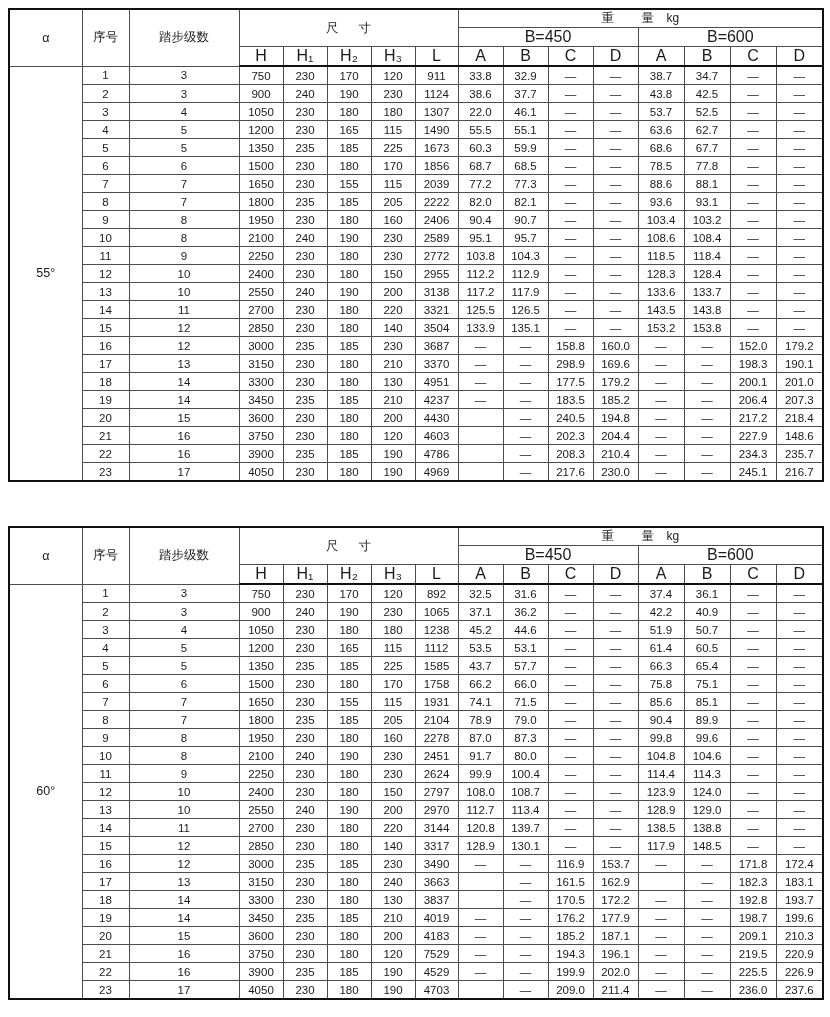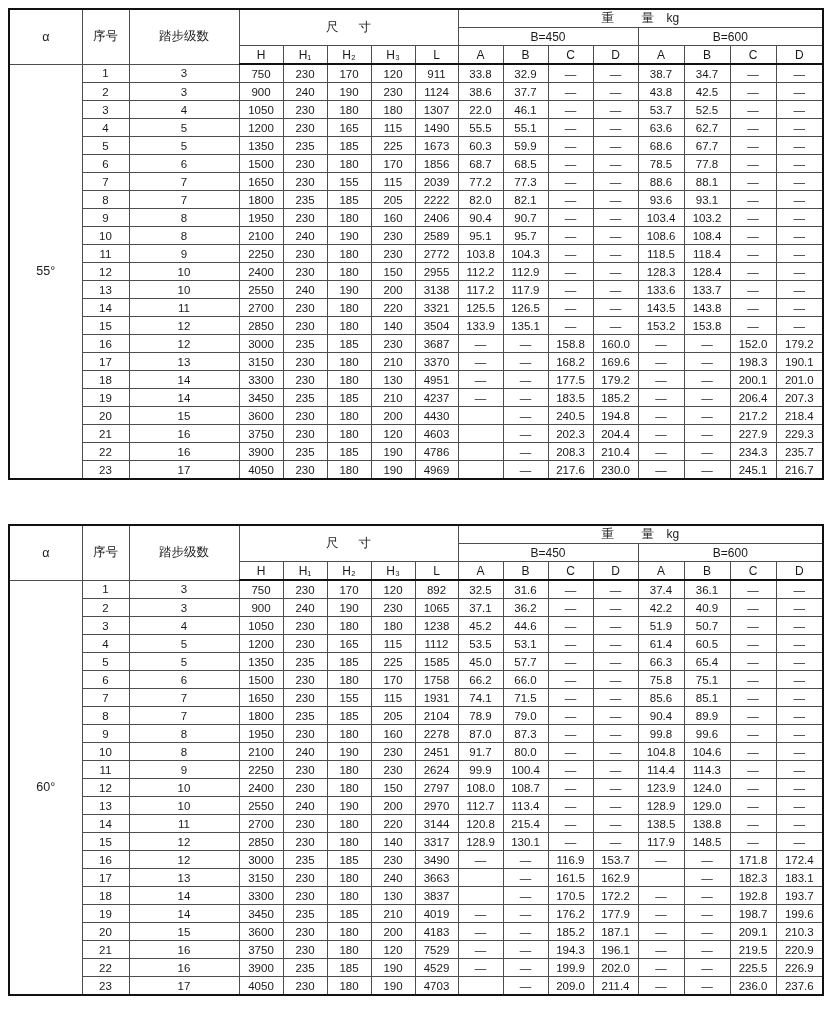--- a/index.html
+++ b/index.html
@@ -40,7 +40,7 @@
     overflow: hidden;
     color: #1a1a1a;
   }
-  table.spec thead th { font-size: 12px; }
+  table.spec thead th { font-size: 16px; }
   table.spec thead tr:last-child th { border-bottom: 2px solid #111111; }
   table.spec td.alpha-cell, table.spec th.cjk { font-size: 12.5px; }
   .sp {            

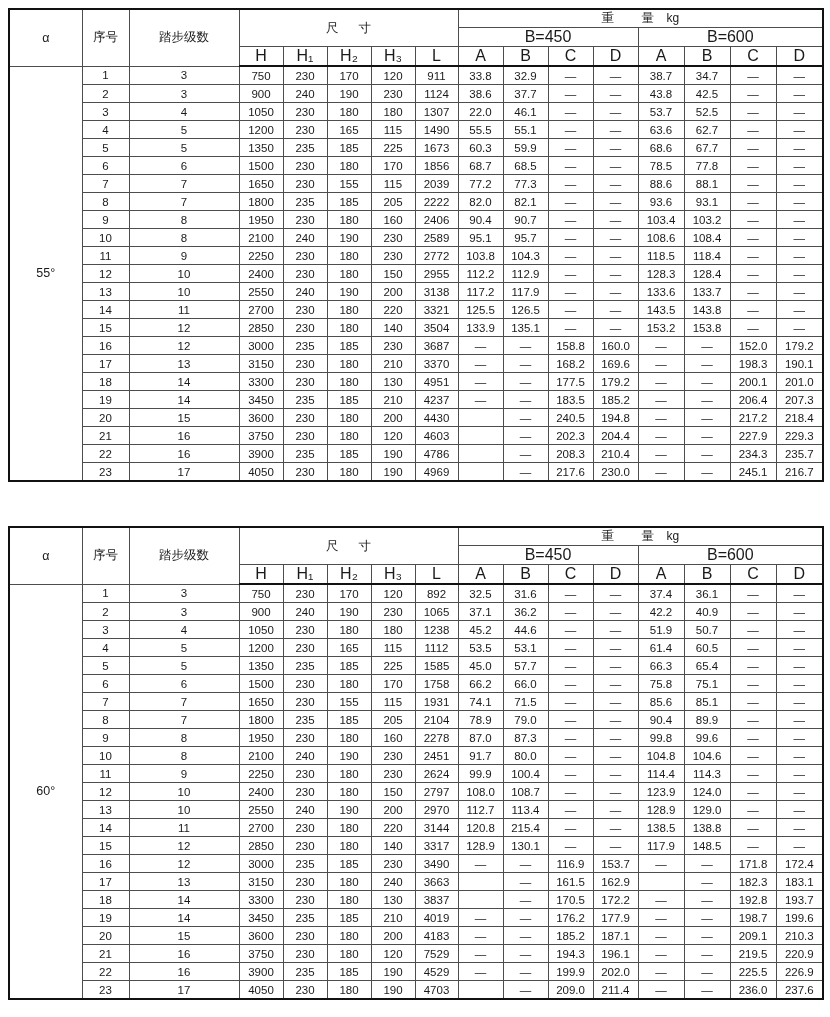--- a/index.html
+++ b/index.html
@@ -390,7 +390,7 @@
             <td>3370</td>
             <td>—</td>
             <td>—</td>
-            <td>168.2</td>
+            <td>298.9</td>
             <td>169.6</td>
             <td>—</td>
             <td>—</td>

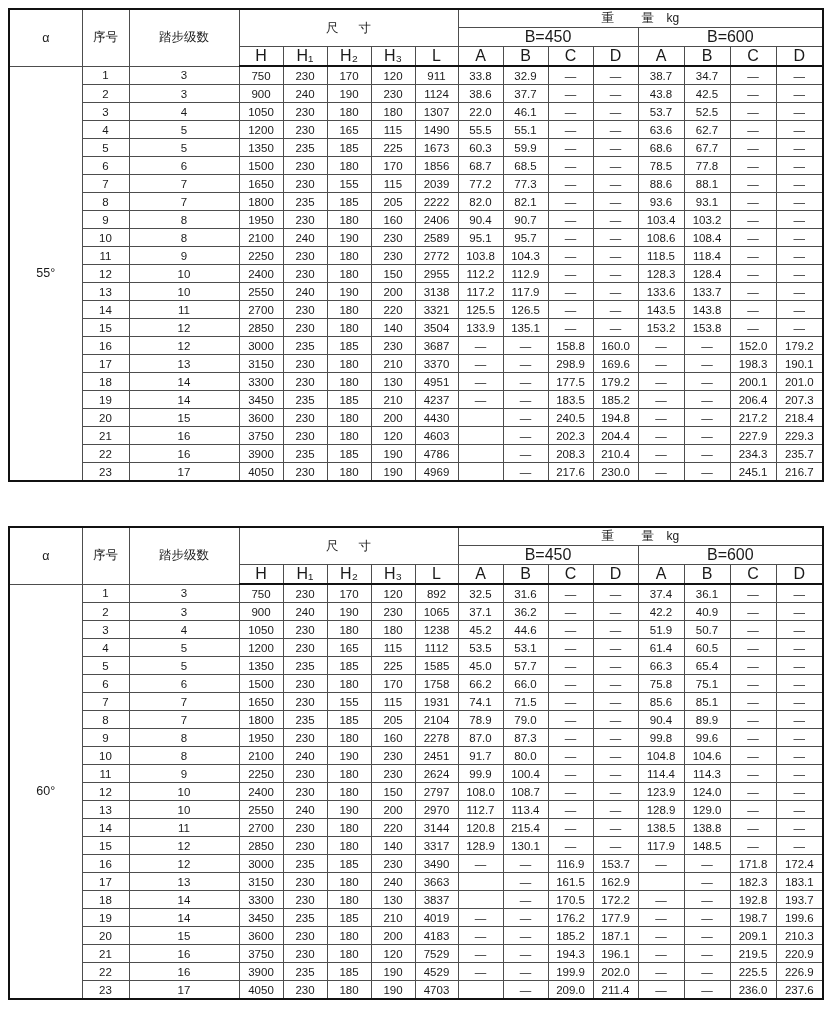--- a/index.html
+++ b/index.html
@@ -463,7 +463,7 @@
             <td>—</td>
             <td>—</td>
             <td>227.9</td>
-            <td>229.3</td>
+            <td>148.6</td>
           </tr>
           <tr>
             <td>22</td>

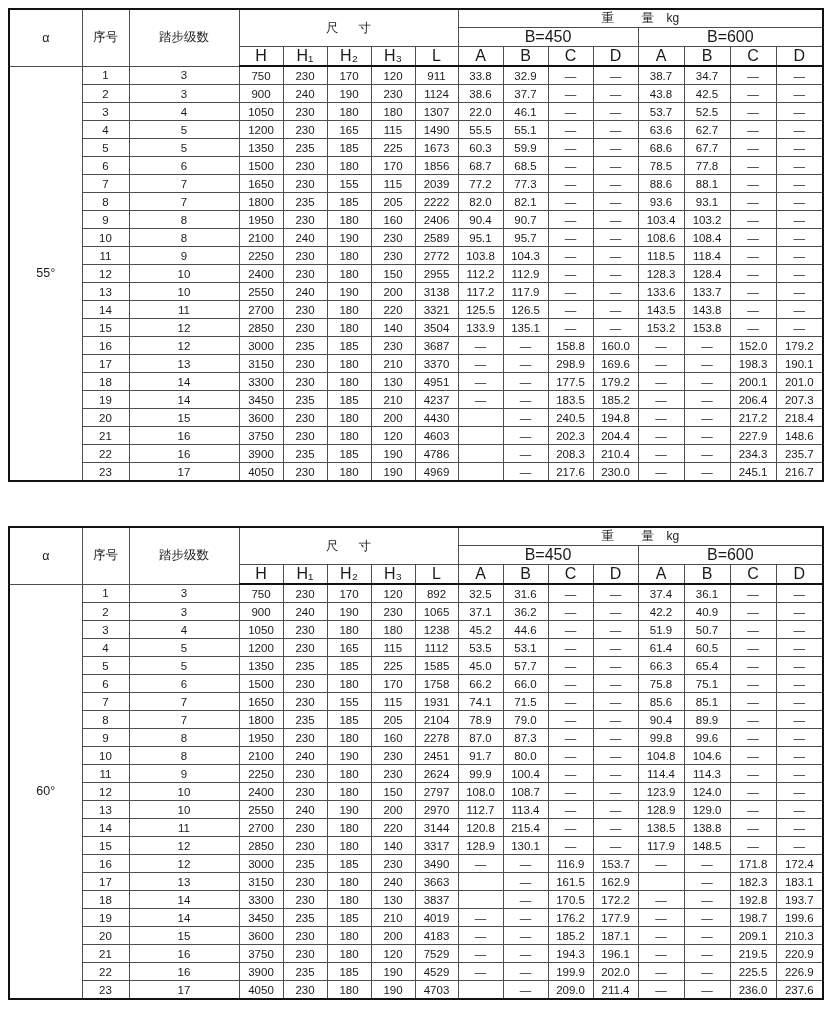--- a/index.html
+++ b/index.html
@@ -628,7 +628,7 @@
             <td>185</td>
             <td>225</td>
             <td>1585</td>
-            <td>45.0</td>
+            <td>43.7</td>
             <td>57.7</td>
             <td>—</td>
             <td>—</td>

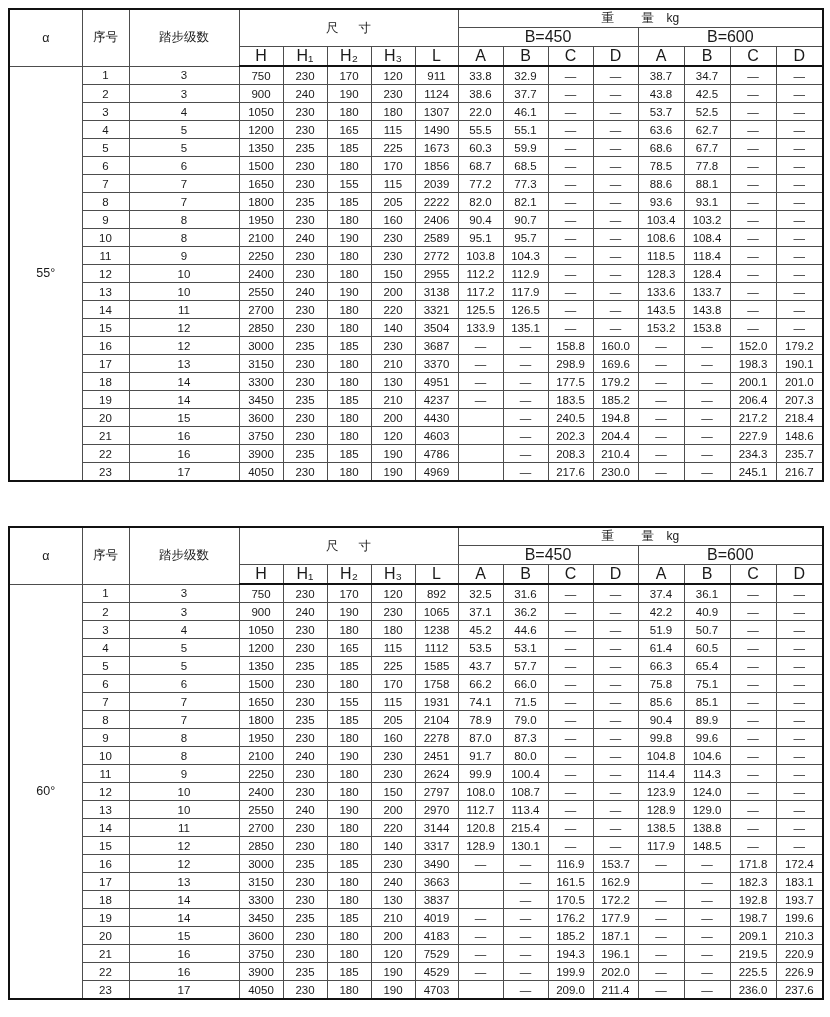--- a/index.html
+++ b/index.html
@@ -782,7 +782,7 @@
             <td>220</td>
             <td>3144</td>
             <td>120.8</td>
-            <td>215.4</td>
+            <td>139.7</td>
             <td>—</td>
             <td>—</td>
             <td>138.5</td>

